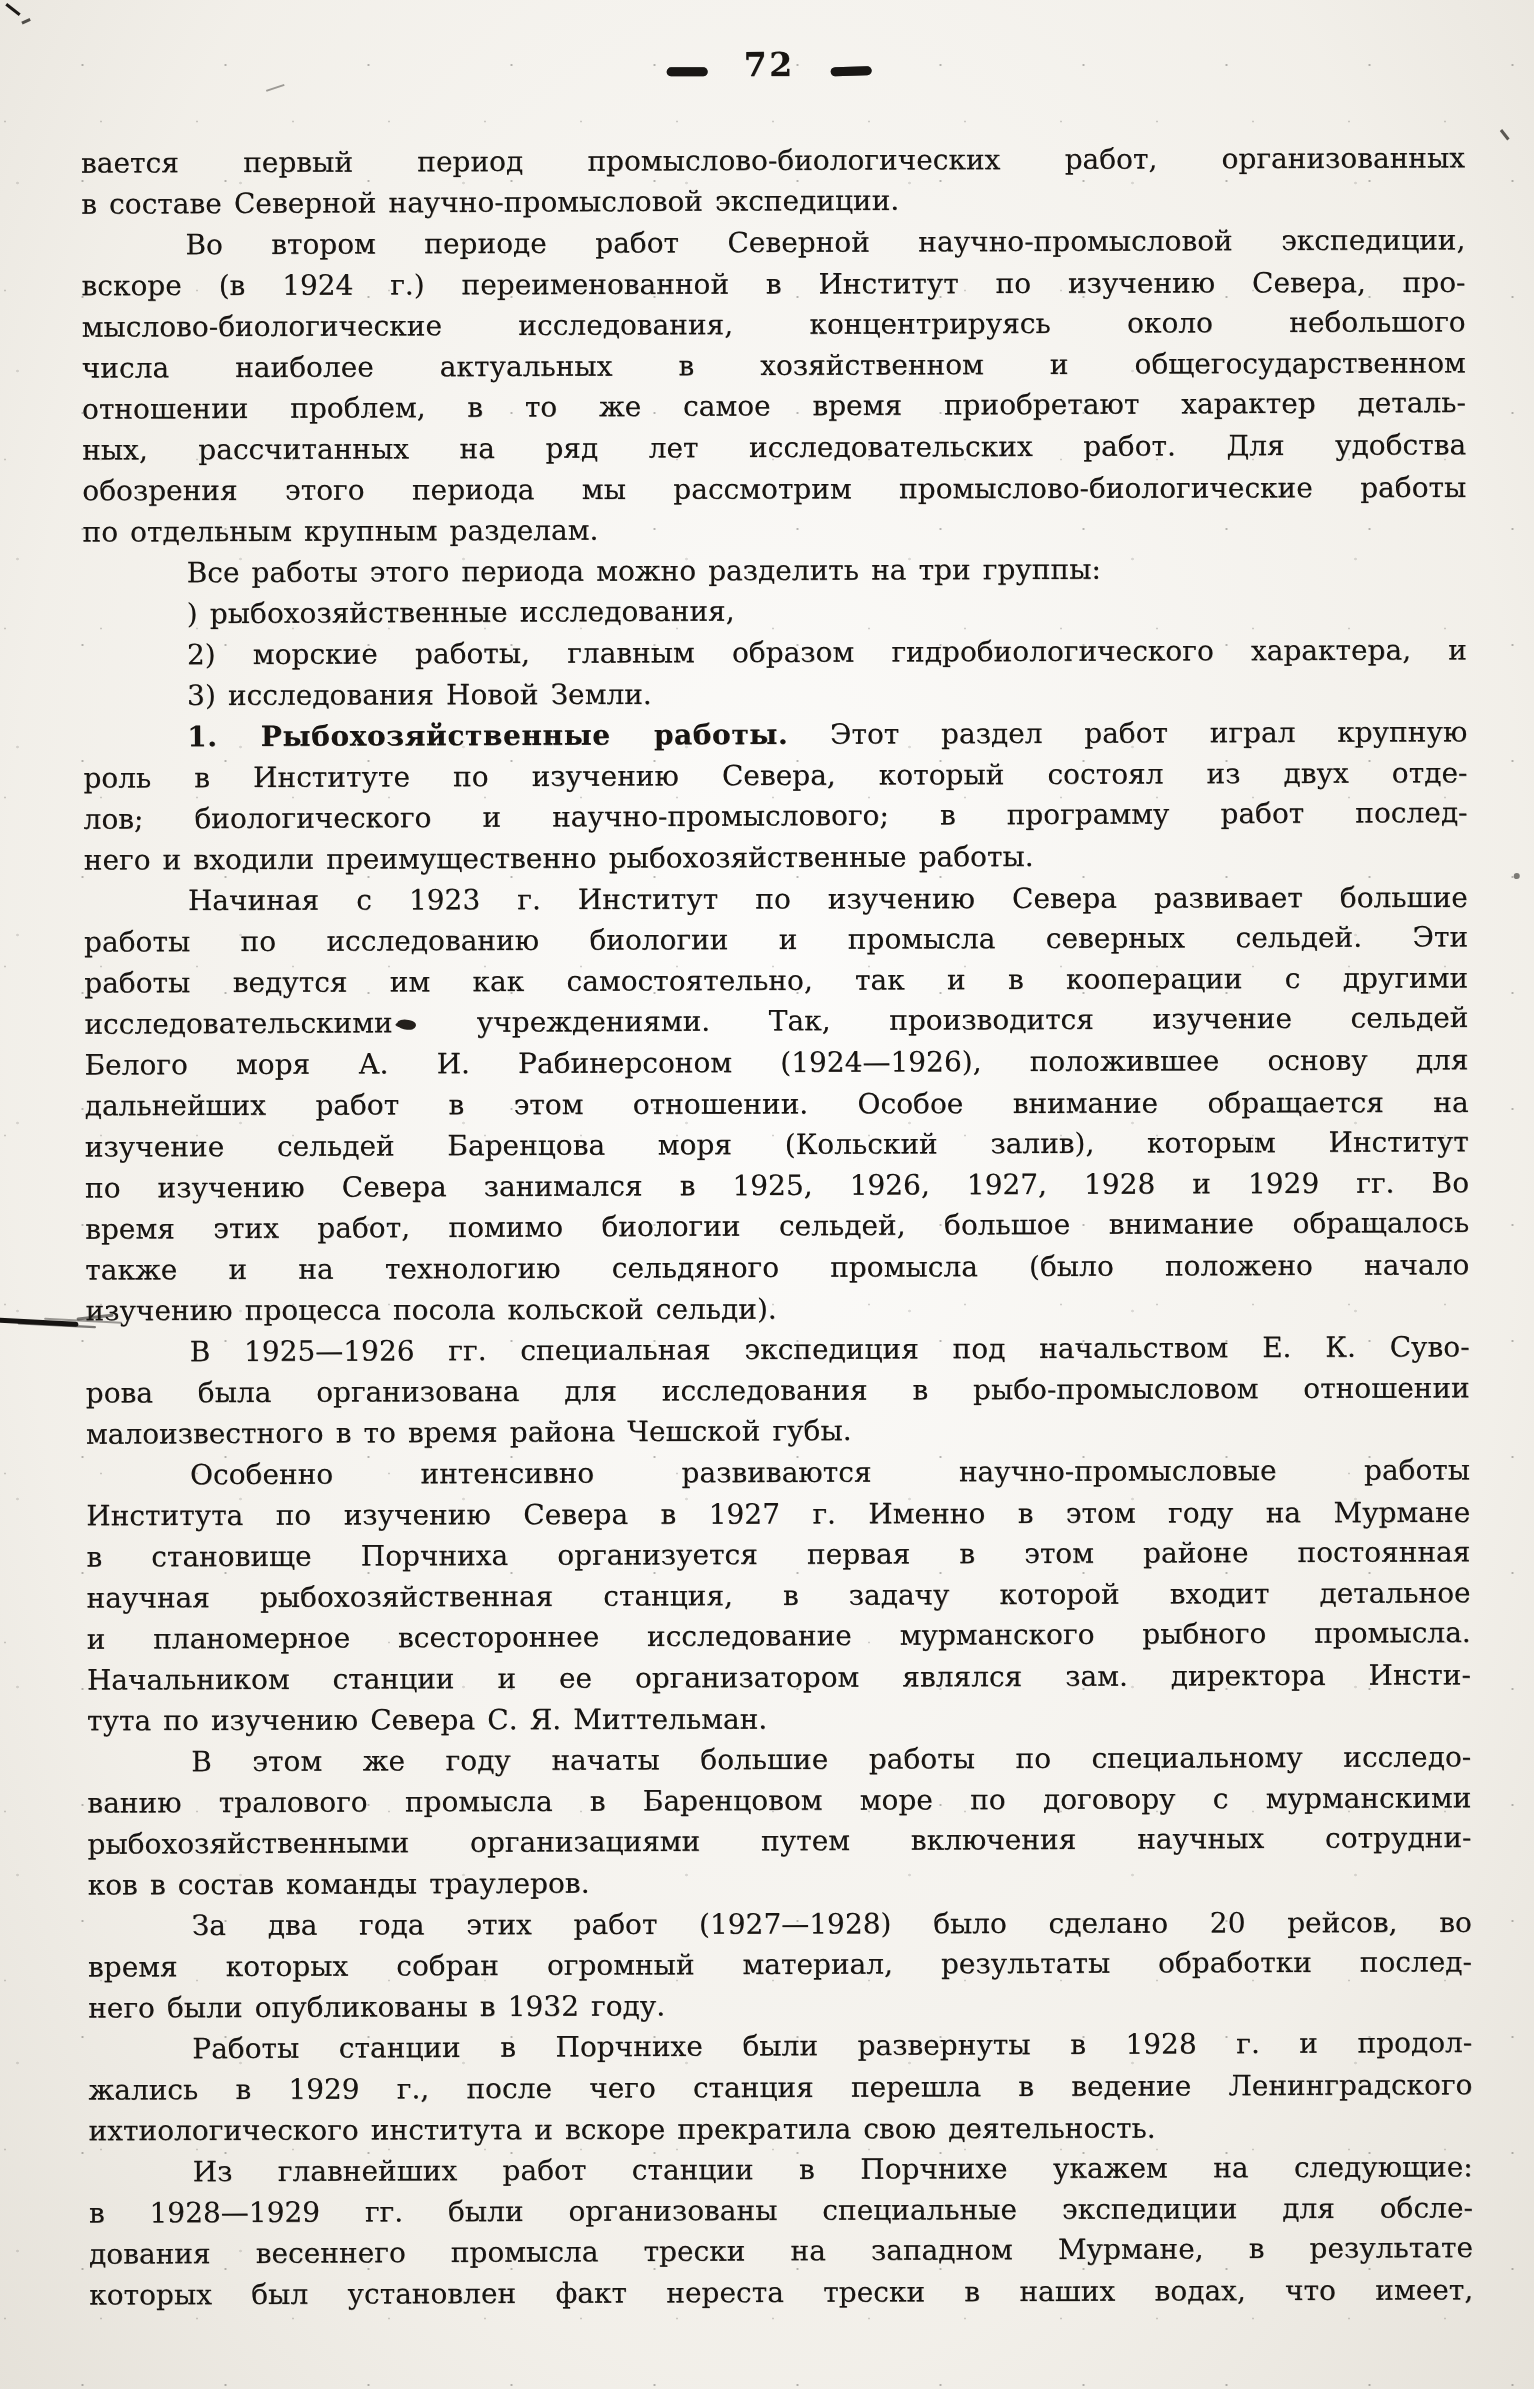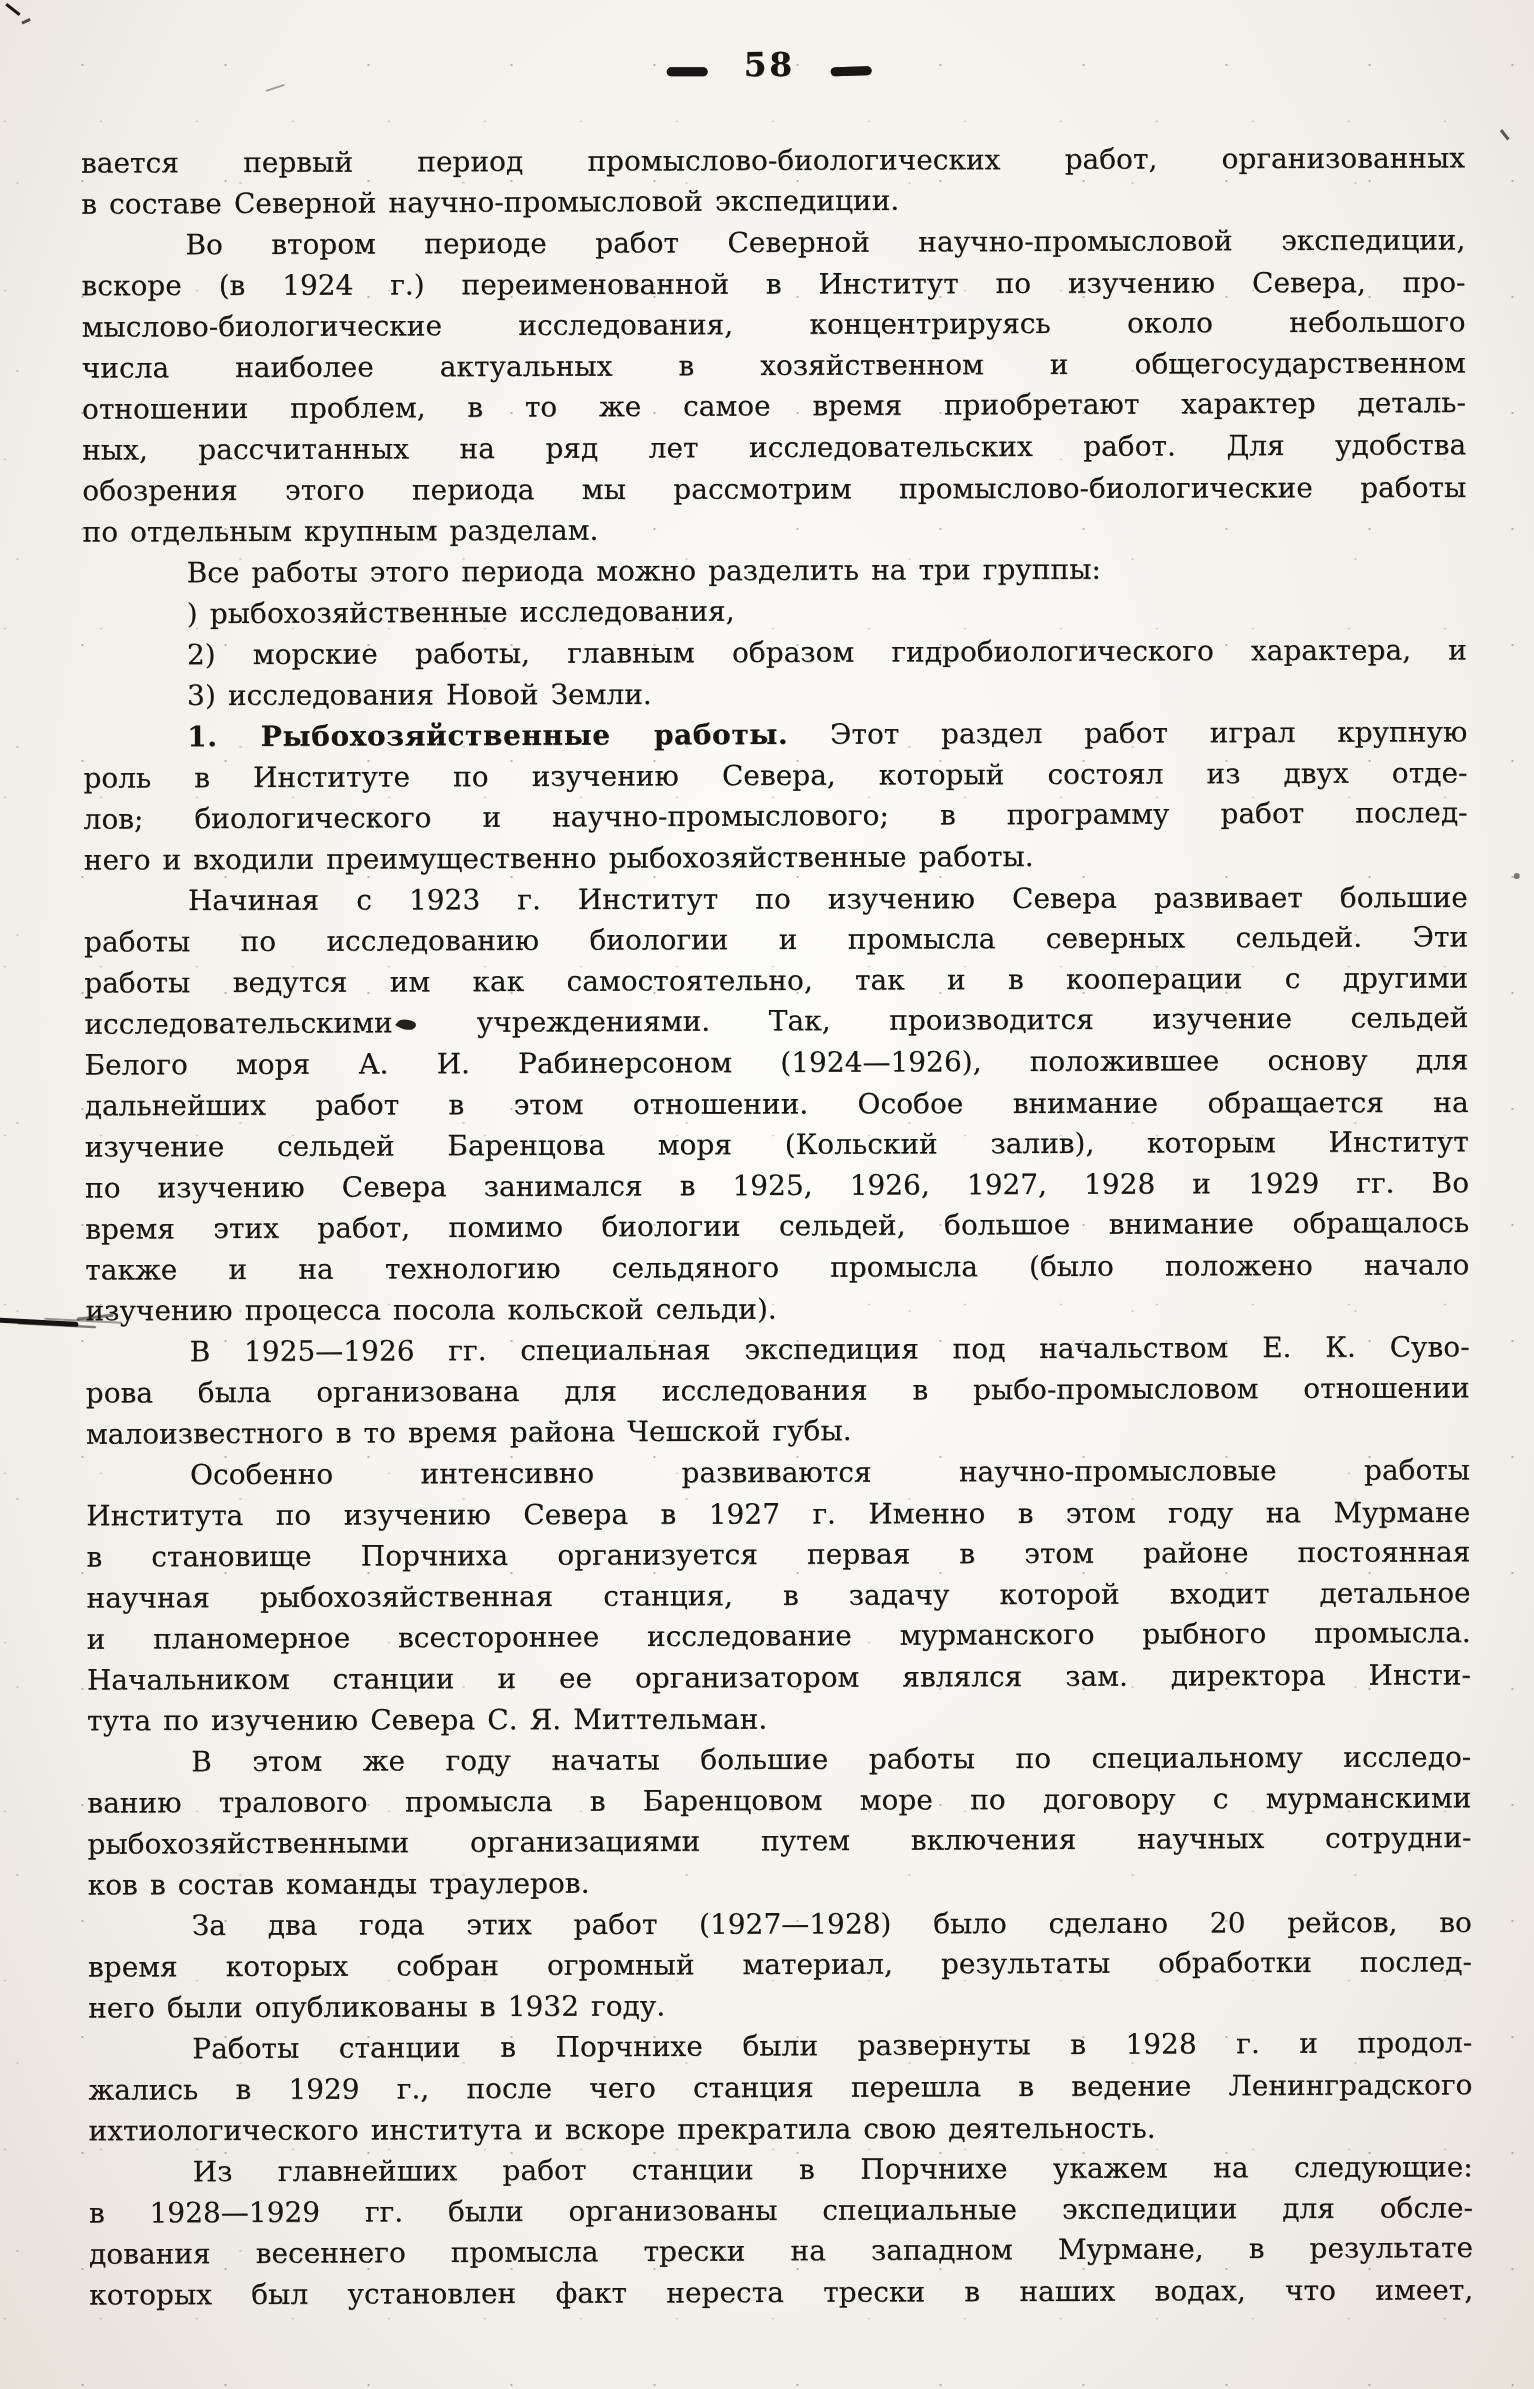--- a/index.html
+++ b/index.html
@@ -85,7 +85,7 @@
 
   <div class="folio">
     <span class="rule left"></span>
-    <span class="num">58</span>
+    <span class="num">72</span>
     <span class="rule right"></span>
   </div>
 

